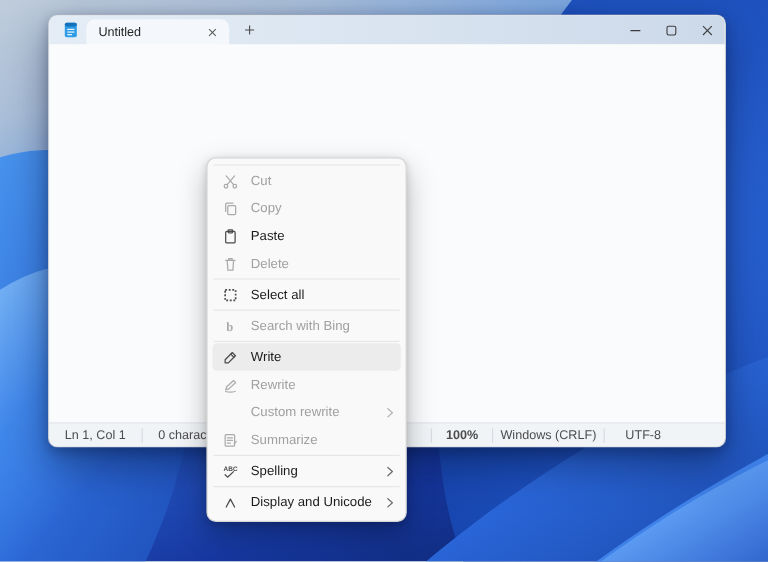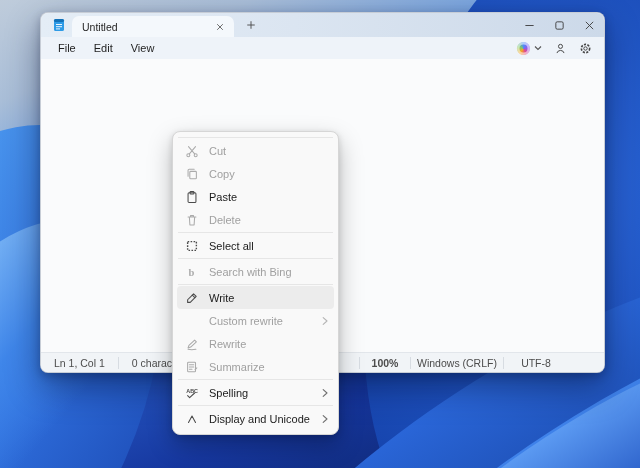--- a/index.html
+++ b/index.html
@@ -38,7 +38,7 @@
   .titlebar { height:24px; flex:0 0 auto; display:flex; align-items:stretch;
     background:linear-gradient(90deg,#e4edf6 0%,#dbe5f1 45%,#ccd9e9 100%); }
   .appicon-box { width:26px; display:flex; align-items:center; justify-content:center; margin-left:5px; }
-  .tab { width:162px; margin-top:3px; display:flex; align-items:center;
+  .tab { width:119px; margin-top:3px; display:flex; align-items:center;
     background:#f4f8fc; border-radius:7px 7px 0 0; padding:0 6px 0 10px; }
   .tab-title { font-size:10.5px; color:#252525; flex:1; }
   .tab-close { width:16px; height:16px; display:flex; align-items:center; justify-content:center;

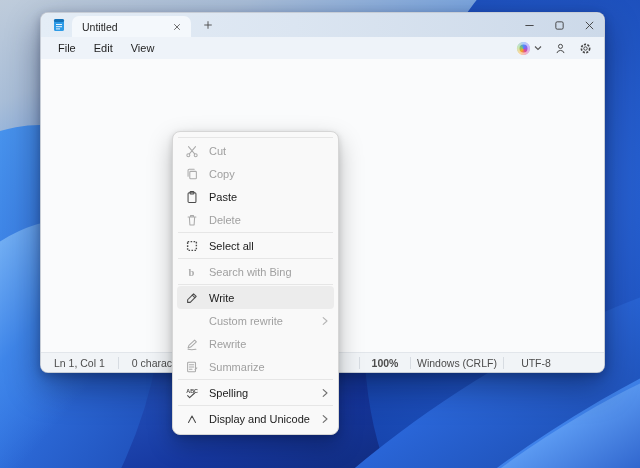--- a/index.html
+++ b/index.html
@@ -142,31 +142,6 @@
       </div>
     </div>
 
-    <div class="menubar">
-      <span class="menu-label">File</span>
-      <span class="menu-label">Edit</span>
-      <span class="menu-label">View</span>
-      <div class="mb-right">
-        <div class="copilot-btn">
-          <span class="copilot-dot"></span>
-          <svg width="8" height="6" viewBox="0 0 8 6">
-            <path d="M1 1.5 L4 4.5 L7 1.5" stroke="#555" stroke-width="1.1" fill="none"></path>
-          </svg>
-        </div>
-        <div class="toolbtn">
-          <svg width="13" height="13" viewBox="0 0 16 16">
-            <circle cx="8" cy="5.4" r="2.5" stroke="currentColor" stroke-width="1.2" fill="none"></circle>
-            <path d="M3.6 13.6 a4.6 4.6 0 0 1 8.8 0" stroke="currentColor" stroke-width="1.2" fill="none"></path>
-          </svg>
-        </div>
-        <div class="toolbtn">
-          <svg width="13" height="13" viewBox="0 0 16 16">
-            <circle cx="8" cy="8" r="2.1" stroke="currentColor" stroke-width="1.2" fill="none"></circle>
-            <circle cx="8" cy="8" r="5.1" stroke="currentColor" stroke-width="2" fill="none" stroke-dasharray="2.6 1.7"></circle>
-          </svg>
-        </div>
-      </div>
-    </div>
 
     <div class="editor"></div>
 

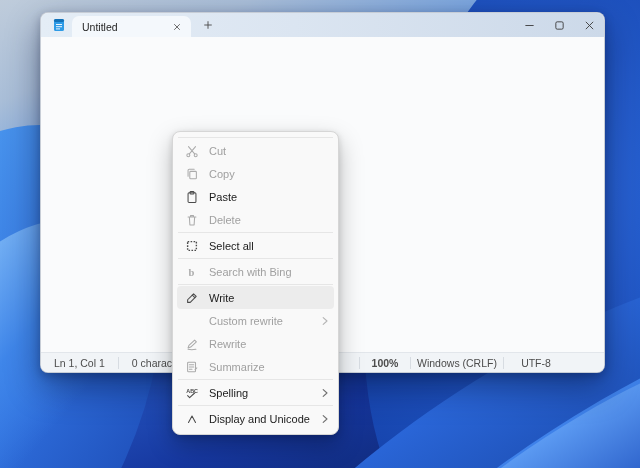--- a/index.html
+++ b/index.html
@@ -228,6 +228,15 @@
         <span class="mi-label">Write</span>
       </div>
       <div class="menu-item disabled">
+        <span class="mi-icon">
+          <svg width="14" height="14" viewBox="0 0 16 16">
+            <path stroke="currentColor" fill="none" stroke-width="1.2" stroke-linecap="round" stroke-linejoin="round" d="M3.5 12.5 l1-3 6.5-6 2 2 -6.5 6 z"></path>
+            <path stroke="currentColor" fill="none" stroke-width="1.2" stroke-linecap="round" stroke-linejoin="round" d="M3.5 14 q4 1 9 0"></path>
+          </svg>
+        </span>
+        <span class="mi-label">Rewrite</span>
+      </div>
+      <div class="menu-item disabled">
         <span class="mi-icon"></span>
         <span class="mi-label">Custom rewrite</span>
         <span class="mi-chevron">
@@ -239,15 +248,6 @@
       <div class="menu-item disabled">
         <span class="mi-icon">
           <svg width="14" height="14" viewBox="0 0 16 16">
-            <path stroke="currentColor" fill="none" stroke-width="1.2" stroke-linecap="round" stroke-linejoin="round" d="M3.5 12.5 l1-3 6.5-6 2 2 -6.5 6 z"></path>
-            <path stroke="currentColor" fill="none" stroke-width="1.2" stroke-linecap="round" stroke-linejoin="round" d="M3.5 14 q4 1 9 0"></path>
-          </svg>
-        </span>
-        <span class="mi-label">Rewrite</span>
-      </div>
-      <div class="menu-item disabled">
-        <span class="mi-icon">
-          <svg width="14" height="14" viewBox="0 0 16 16">
             <rect stroke="currentColor" fill="none" stroke-width="1.2" stroke-linecap="round" stroke-linejoin="round" x="3" y="2.5" width="9" height="11" rx="1"></rect>
             <path stroke="currentColor" fill="none" stroke-width="1.2" stroke-linecap="round" stroke-linejoin="round" d="M5 5.5 h5 M5 8 h5 M5 10.5 h3"></path>
             <path stroke="currentColor" fill="none" stroke-width="1.2" stroke-linecap="round" stroke-linejoin="round" d="M11.5 11 l2-2"></path>

